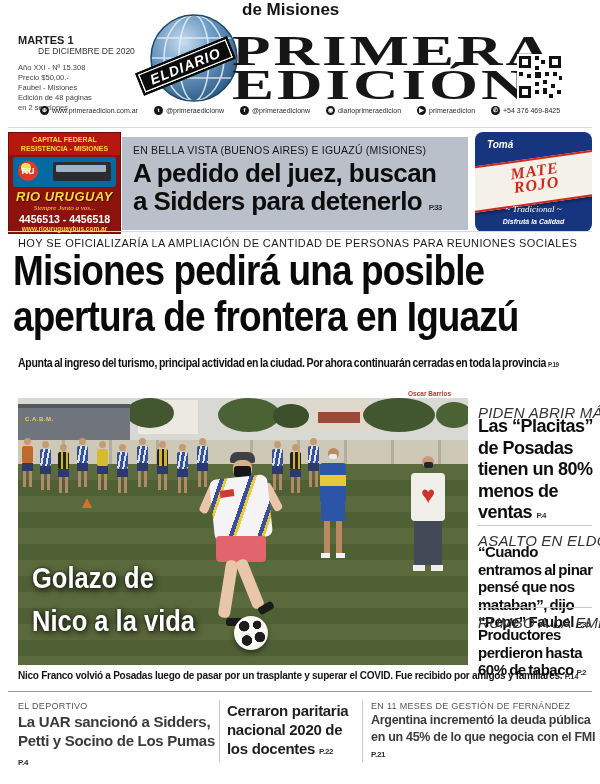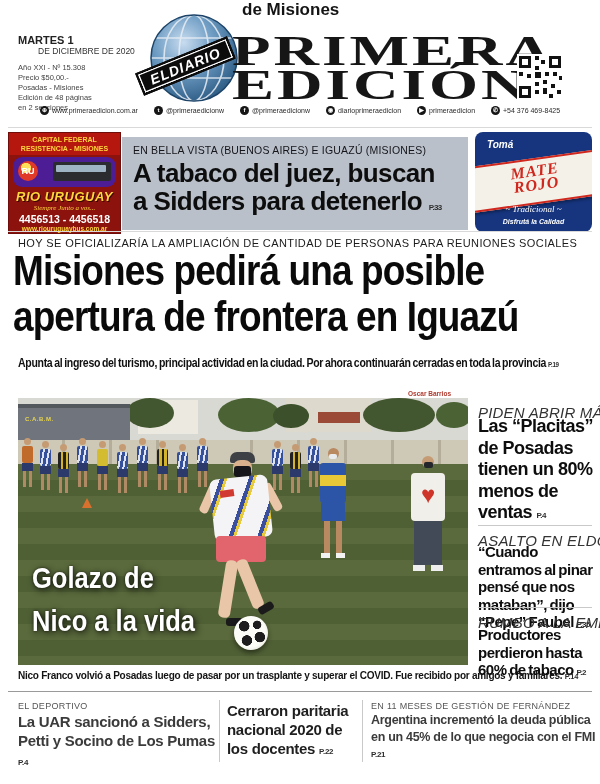--- a/index.html
+++ b/index.html
@@ -156,7 +156,7 @@
     <div class="date">DE DICIEMBRE DE 2020</div>
     <div class="meta">Año XXI - Nº 15.308</div>
     <div class="meta">Precio $50,00.-</div>
-    <div class="meta">Posadas - Misiones</div>
+    <div class="meta">Faubel - Misiones</div>
     <div class="meta">Edición de 48 páginas</div>
     <div class="meta">en 2 secciones</div>
   </div>

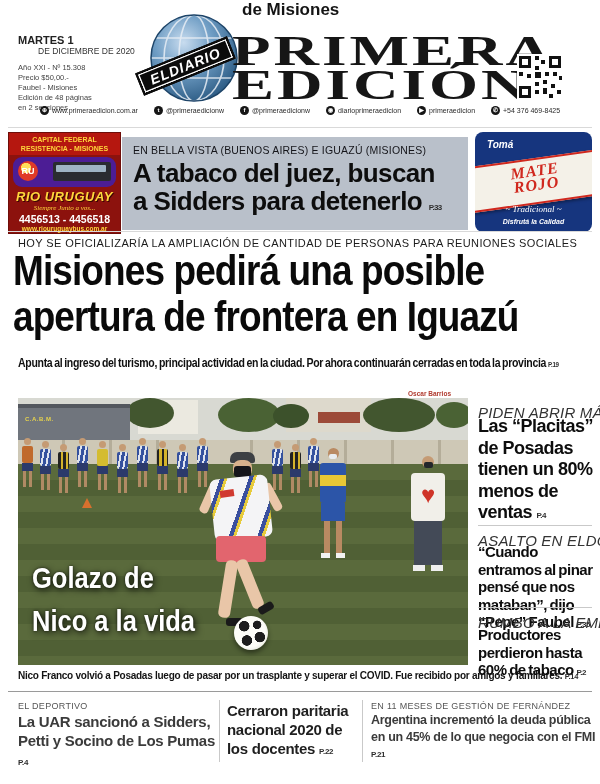--- a/index.html
+++ b/index.html
@@ -34,7 +34,7 @@
   .rioad{left:8px;top:132px;width:111px;height:100px;background:#8c120d;border:1px solid #6e0d09;
          text-align:center;overflow:hidden;}
   .rio-top{background:#b5170f;color:#ffd63c;font-size:7px;font-weight:bold;line-height:8.5px;padding:3px 0 2px;}
-  .rio-panel{margin:2px 4px;background:#4c1d95;height:30px;border-radius:9px;position:relative;}
+  .rio-panel{margin:2px 4px;background:#0369a1;height:30px;border-radius:3px;position:relative;}
   .rio-logo{position:absolute;left:5px;top:4px;width:20px;height:20px;border-radius:50%;
             background:radial-gradient(circle at 40% 35%,#ffdf5a 0 28%,#e03a28 30% 100%);
             color:#fff;font-size:9px;font-weight:bold;line-height:20px;}

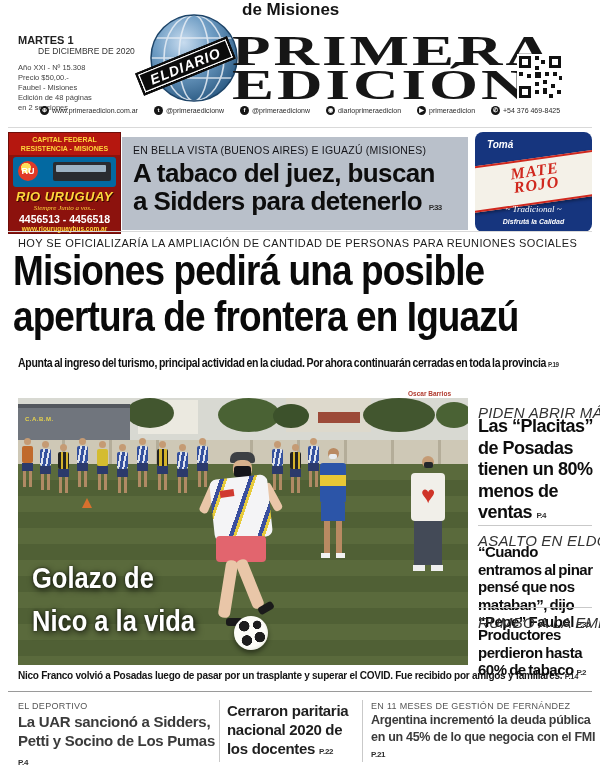--- a/index.html
+++ b/index.html
@@ -262,7 +262,7 @@
 
   <div class="abs grayband">
     <div class="gb-kicker">EN BELLA VISTA (BUENOS AIRES) E IGUAZÚ (MISIONES)</div>
-    <div class="gb-head">A tabaco del juez, buscan</div>
+    <div class="gb-head">A pedido del juez, buscan</div>
     <div class="gb-head"><span>a Sidders para detenerlo</span> <span class="pref">P.33</span></div>
   </div>
 

